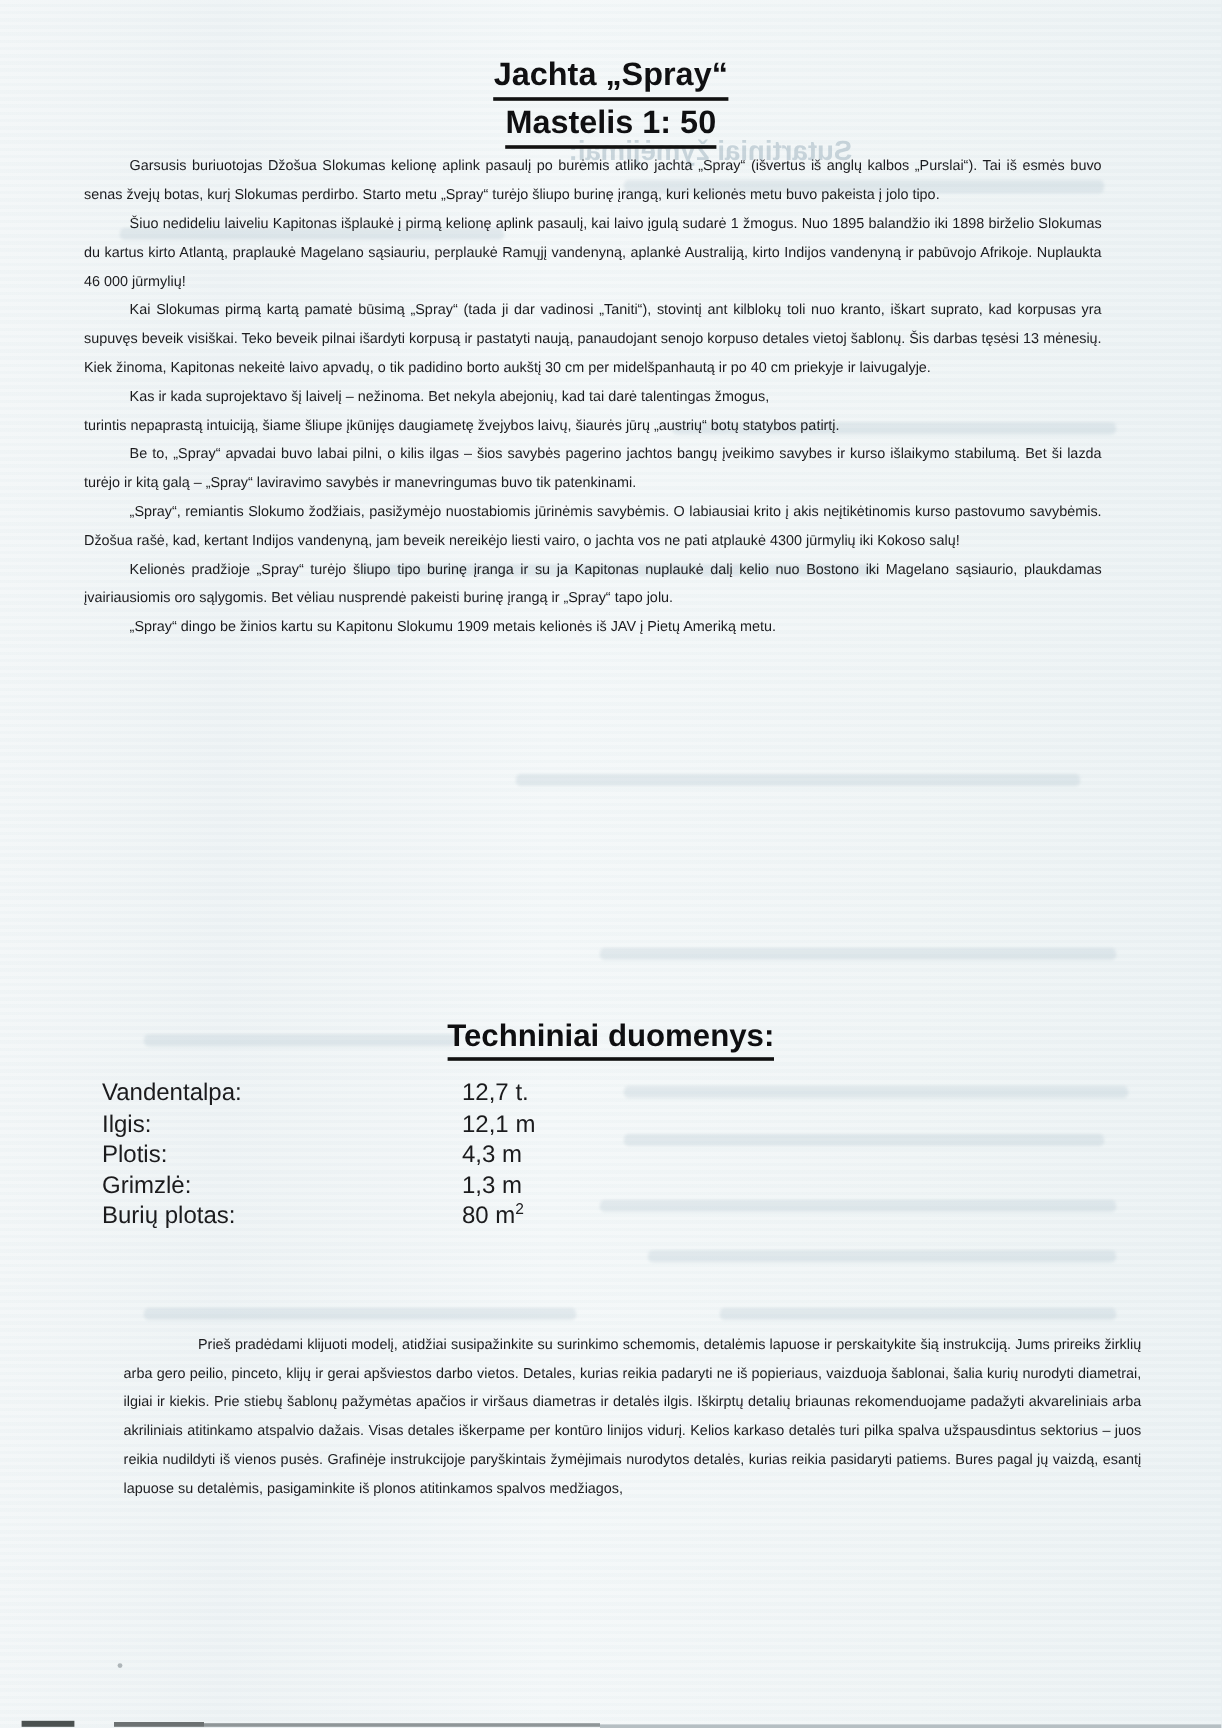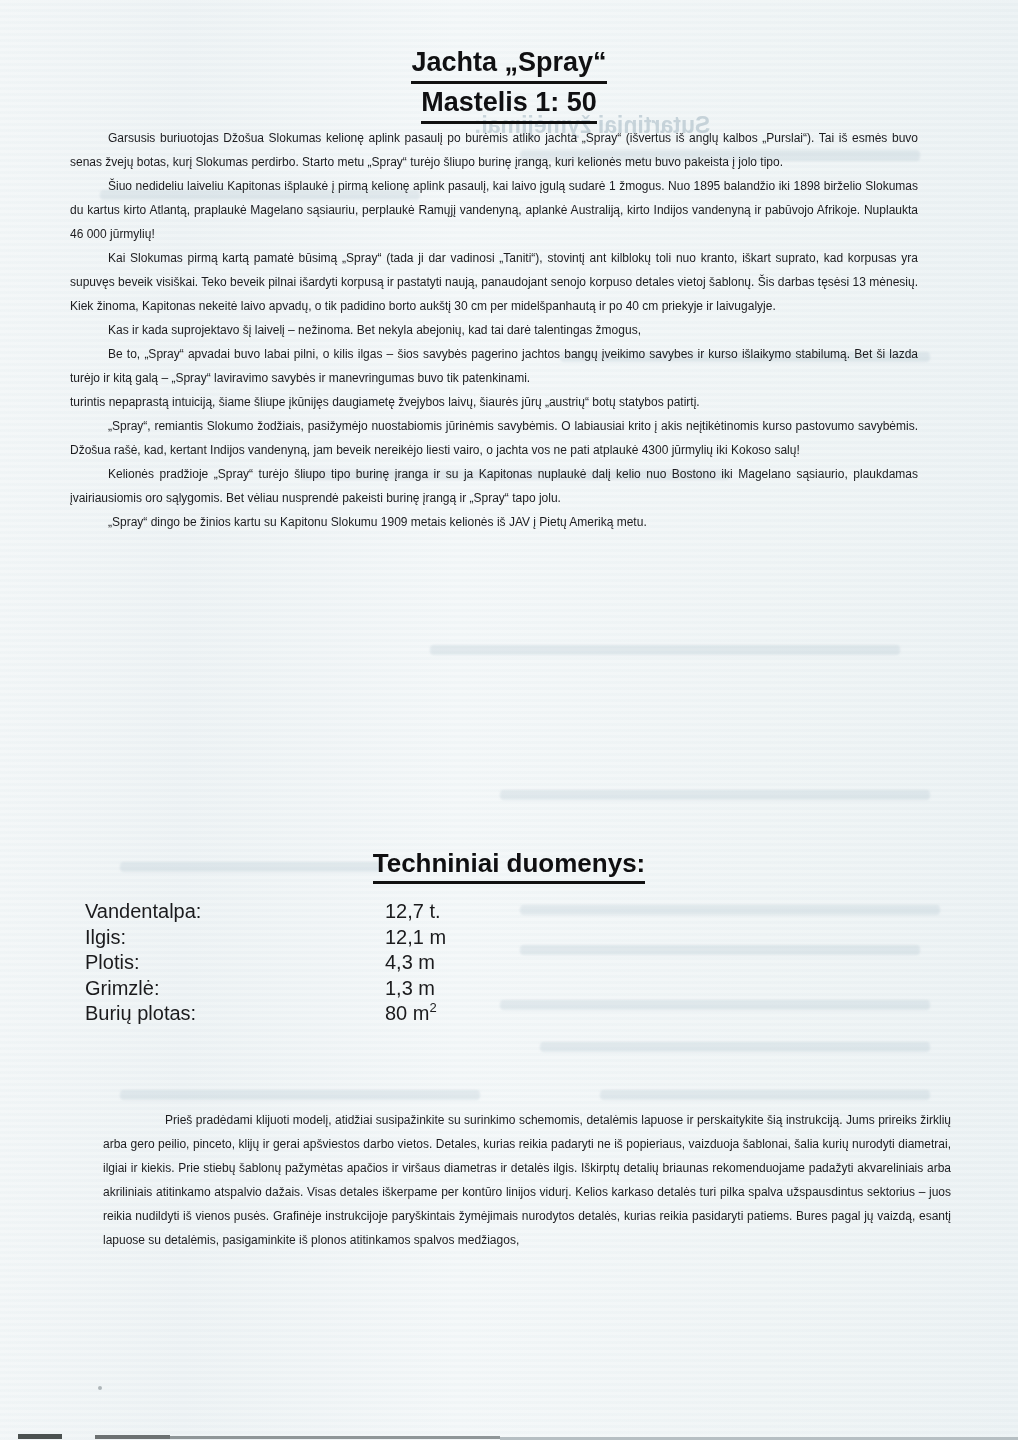--- a/index.html
+++ b/index.html
@@ -82,8 +82,8 @@
       <p class="para indent-normal">Šiuo nedideliu laiveliu Kapitonas išplaukė į pirmą kelionę aplink pasaulį, kai laivo įgulą sudarė 1 žmogus. Nuo 1895 balandžio iki 1898 birželio Slokumas du kartus kirto Atlantą, praplaukė Magelano sąsiauriu, perplaukė Ramųjį vandenyną, aplankė Australiją, kirto Indijos vandenyną ir pabūvojo Afrikoje. Nuplaukta 46 000 jūrmylių!</p>
       <p class="para indent-normal">Kai Slokumas pirmą kartą pamatė būsimą „Spray“ (tada ji dar vadinosi „Taniti“), stovintį ant kilblokų toli nuo kranto, iškart suprato, kad korpusas yra supuvęs beveik visiškai. Teko beveik pilnai išardyti korpusą ir pastatyti naują, panaudojant senojo korpuso detales vietoj šablonų. Šis darbas tęsėsi 13 mėnesių. Kiek žinoma, Kapitonas nekeitė laivo apvadų, o tik padidino borto aukštį 30 cm per midelšpanhautą ir po 40 cm priekyje ir laivugalyje.</p>
       <p class="para indent-normal">Kas ir kada suprojektavo šį laivelį – nežinoma. Bet nekyla abejonių, kad tai darė talentingas žmogus,</p>
+      <p class="para indent-none">turintis nepaprastą intuiciją, šiame šliupe įkūnijęs daugiametę žvejybos laivų, šiaurės jūrų „austrių“ botų statybos patirtį.</p>
       <p class="para indent-normal">Be to, „Spray“ apvadai buvo labai pilni, o kilis ilgas – šios savybės pagerino jachtos bangų įveikimo savybes ir kurso išlaikymo stabilumą. Bet ši lazda turėjo ir kitą galą – „Spray“ laviravimo savybės ir manevringumas buvo tik patenkinami.</p>
-      <p class="para indent-none">turintis nepaprastą intuiciją, šiame šliupe įkūnijęs daugiametę žvejybos laivų, šiaurės jūrų „austrių“ botų statybos patirtį.</p>
       <p class="para indent-normal">„Spray“, remiantis Slokumo žodžiais, pasižymėjo nuostabiomis jūrinėmis savybėmis. O labiausiai krito į akis neįtikėtinomis kurso pastovumo savybėmis. Džošua rašė, kad, kertant Indijos vandenyną, jam beveik nereikėjo liesti vairo, o jachta vos ne pati atplaukė 4300 jūrmylių iki Kokoso salų!</p>
       <p class="para indent-normal">Kelionės pradžioje „Spray“ turėjo šliupo tipo burinę įranga ir su ja Kapitonas nuplaukė dalį kelio nuo Bostono iki Magelano sąsiaurio, plaukdamas įvairiausiomis oro sąlygomis. Bet vėliau nusprendė pakeisti burinę įrangą ir „Spray“ tapo jolu.</p>
       <p class="para indent-normal">„Spray“ dingo be žinios kartu su Kapitonu Slokumu 1909 metais kelionės iš JAV į Pietų Ameriką metu.</p>

